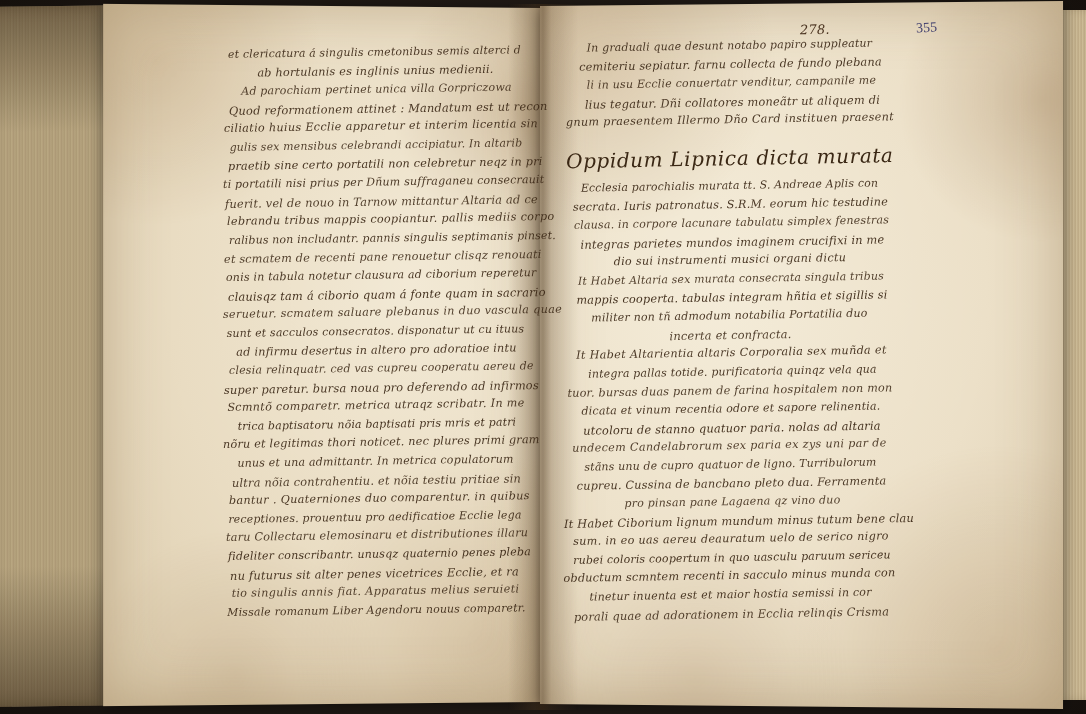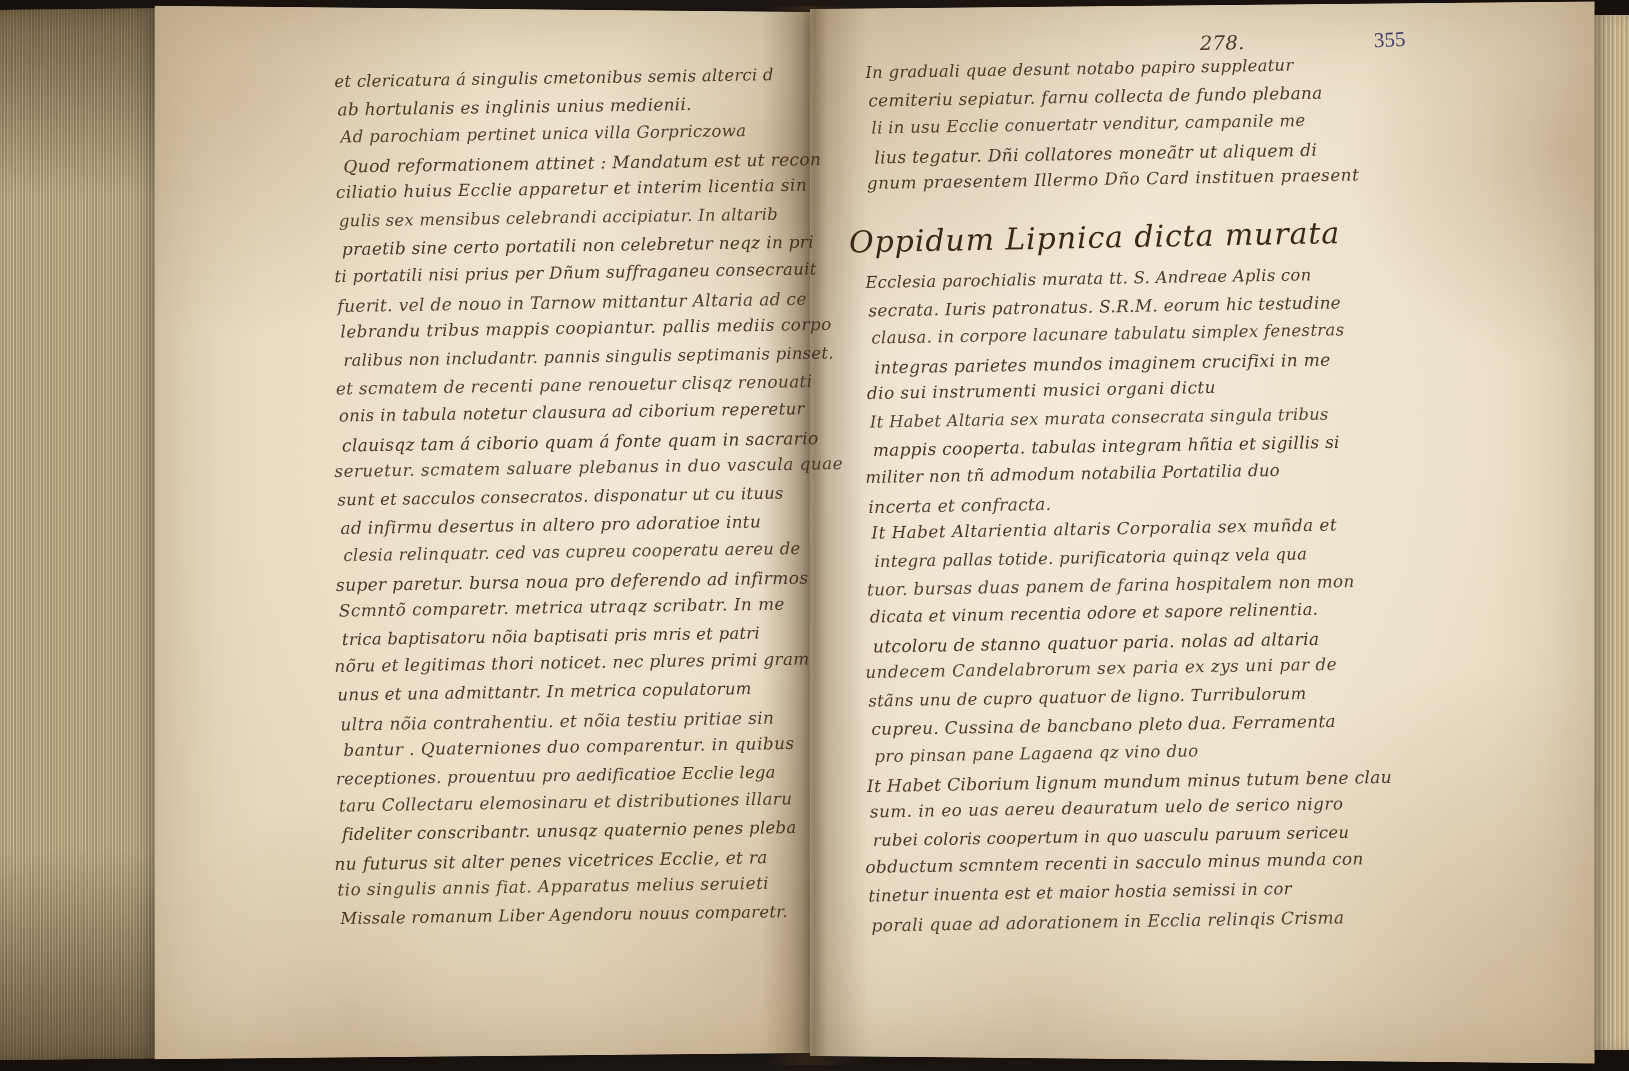--- a/index.html
+++ b/index.html
@@ -143,6 +143,7 @@
 
   .col {
     position: absolute;
+    text-align: center;
   }
   .col-left  { left: 226px; top: 46px;  width: 300px; }
   .col-right { left: 580px; top: 40px;  width: 330px; }

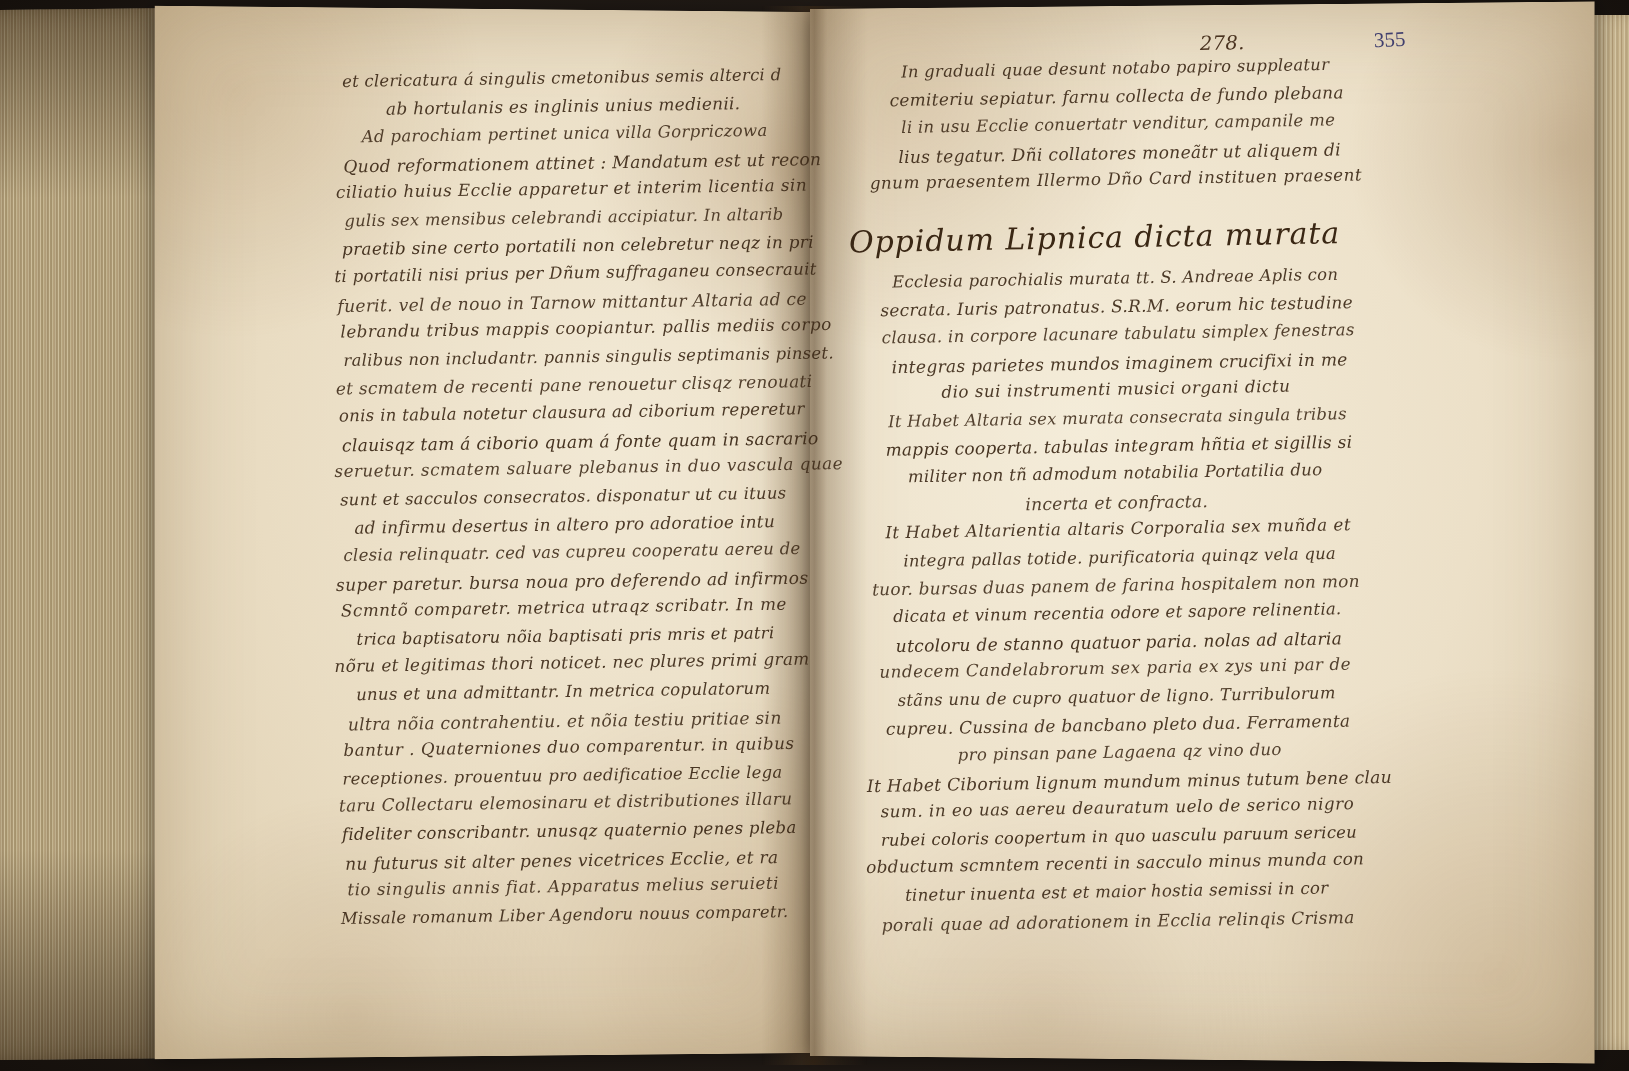--- a/index.html
+++ b/index.html
@@ -146,7 +146,7 @@
     text-align: center;
   }
   .col-left  { left: 226px; top: 46px;  width: 300px; }
-  .col-right { left: 580px; top: 40px;  width: 330px; }
+  .col-right { left: 566px; top: 40px;  width: 330px; }
 
   .line {
     font-size: 11.2px;

